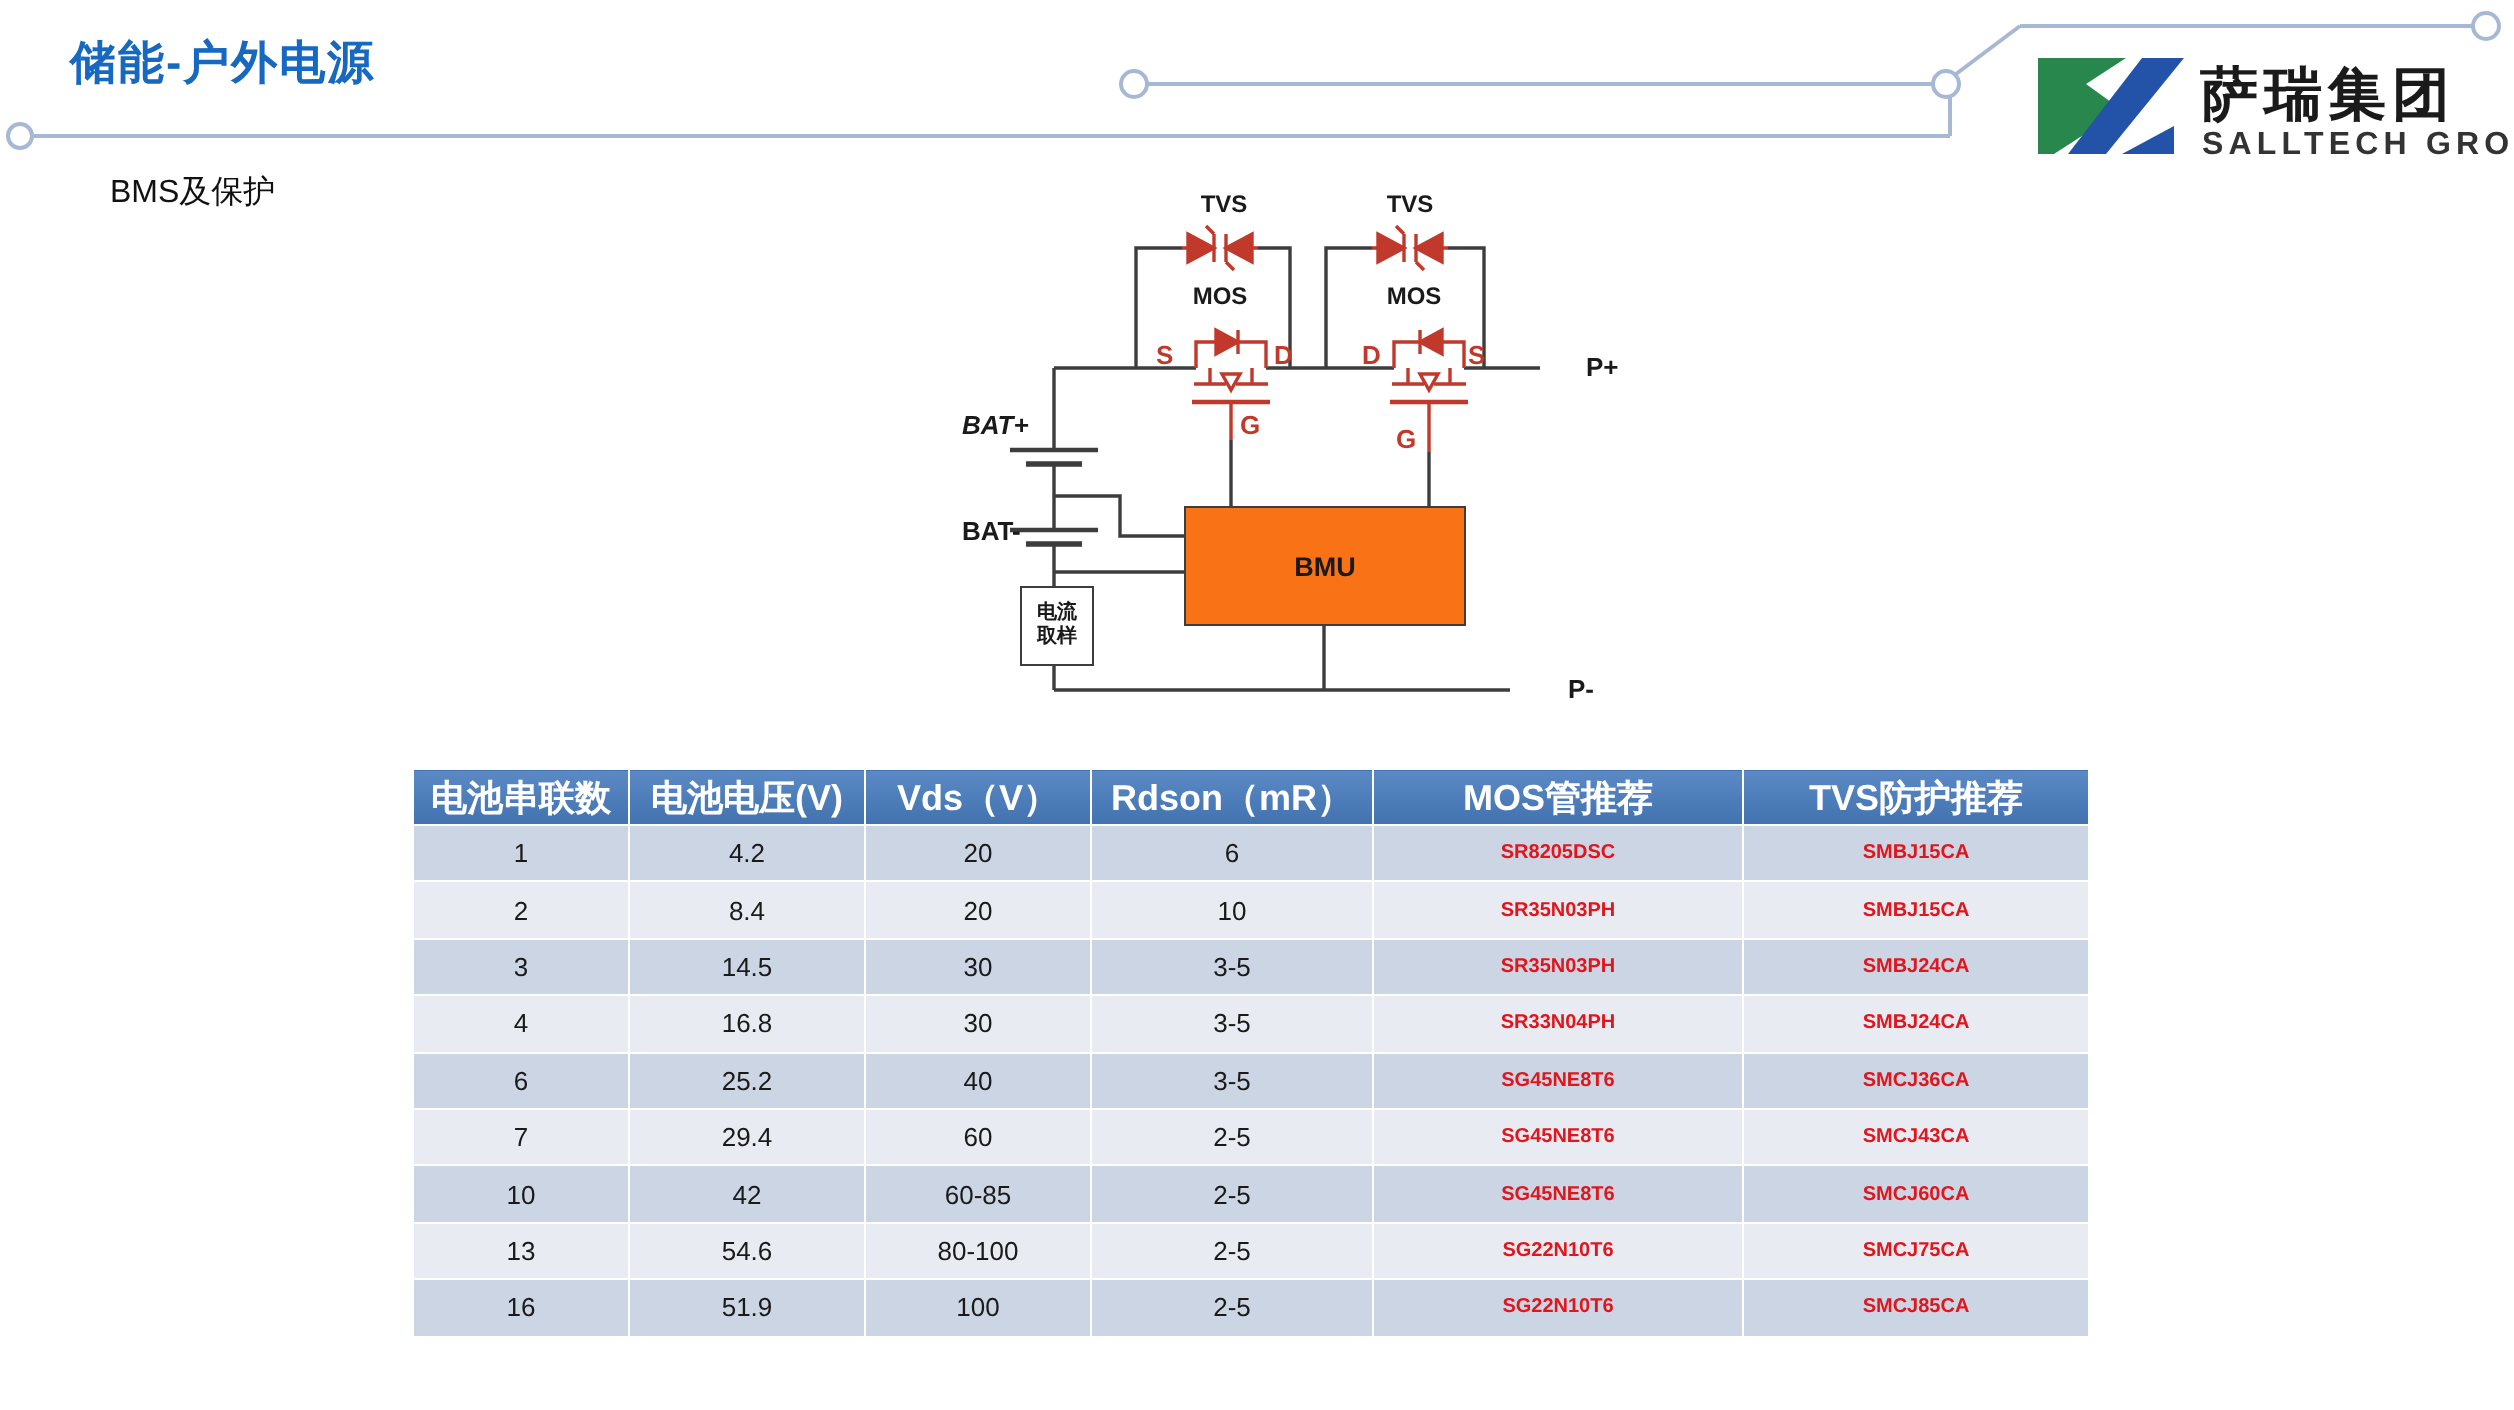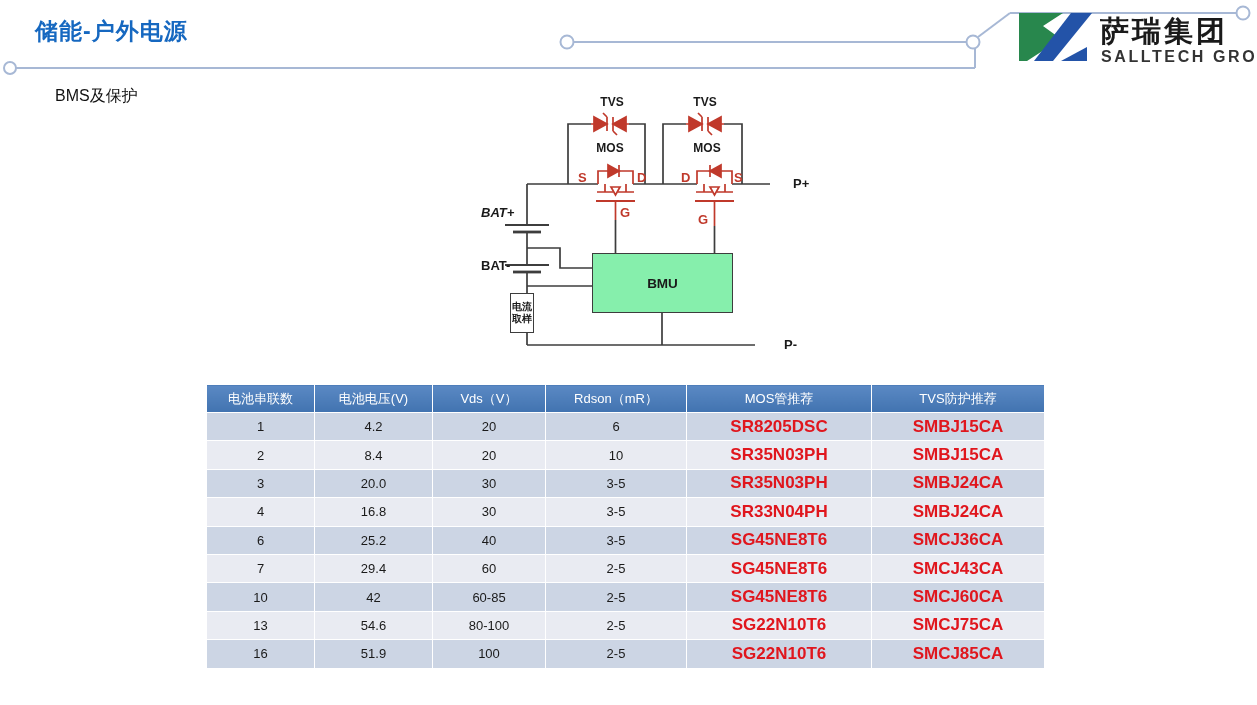--- a/index.html
+++ b/index.html
@@ -12,7 +12,7 @@
   .subtitle   { position:absolute; left:55px; top:86px; font-size:16px; color:#111; }
 
   
-  .logo-wrap  { position:absolute; left:1017px; top:11px; width:225px; height:52px; }
+  .logo-wrap  { position:absolute; left:1017px; top:27px; width:225px; height:52px; }
   .logo-mark  { position:absolute; left:0; top:0; }
   .logo-cn    { position:absolute; left:83px; top:1px; font-size:29px; font-weight:bold;
                 color:#1a1a1a; letter-spacing:3px; white-space:nowrap; }

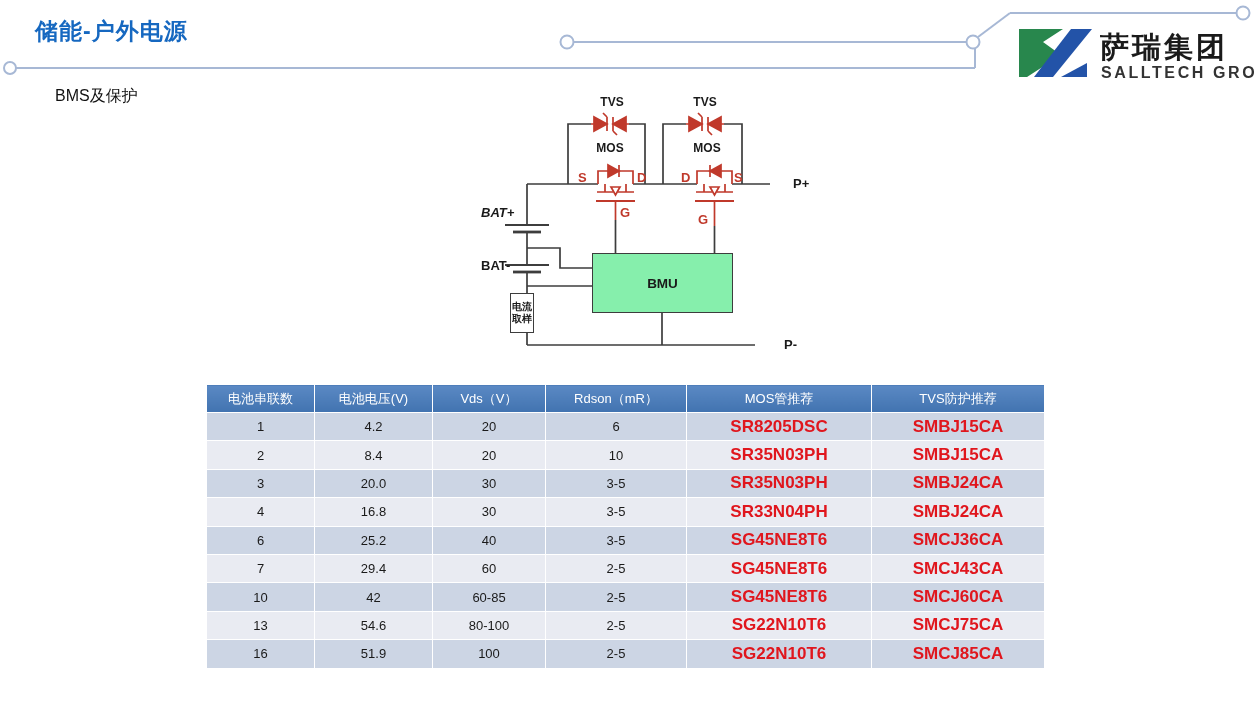--- a/index.html
+++ b/index.html
@@ -41,7 +41,7 @@
   #lbl-pm   { left:784px; top:337px; font-size:13px; }
 
   .bmu-box  { position:absolute; left:592px; top:253px; width:141px; height:60px;
-              background:#86efac; border:1.6px solid #3d3d3d; display:flex;
+              background:#f97316; border:1.6px solid #3d3d3d; display:flex;
               align-items:center; justify-content:center; font-size:13.5px; font-weight:bold; color:#1a1a1a; }
   .sense-box{ position:absolute; left:510px; top:293px; width:24px; height:40px;
               background:#fff; border:1.4px solid #3d3d3d; display:flex; flex-direction:column;

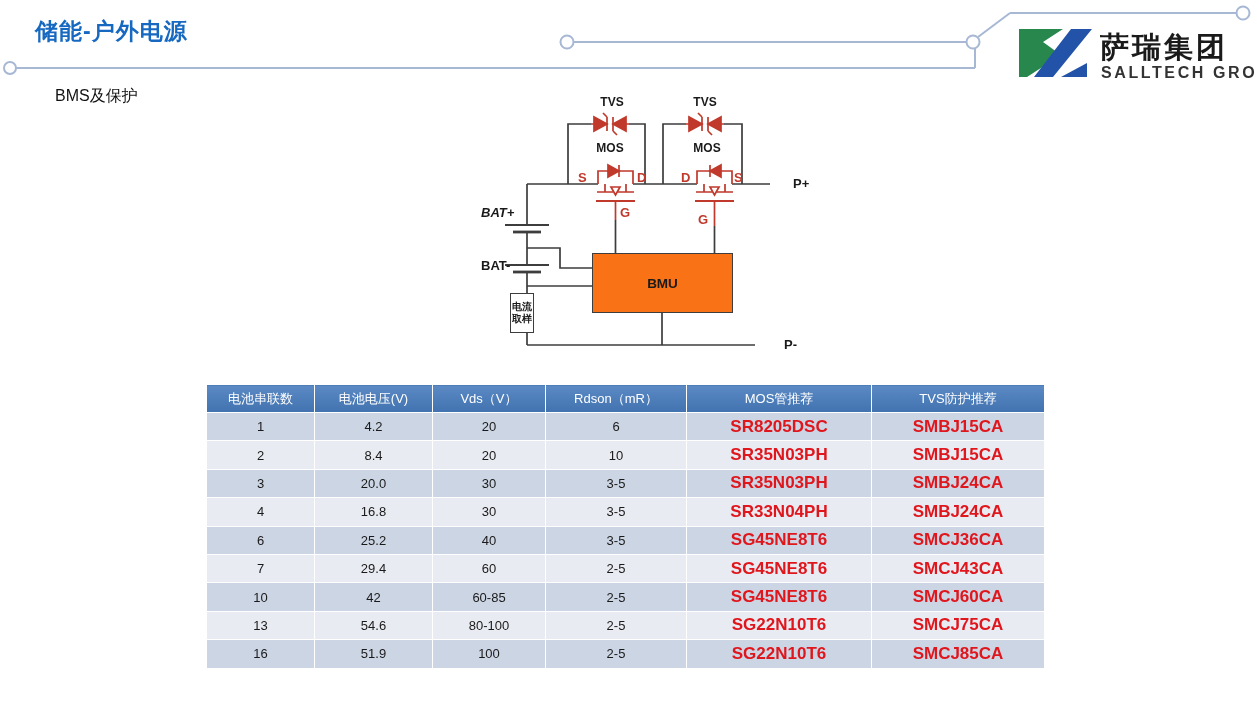--- a/index.html
+++ b/index.html
@@ -43,7 +43,7 @@
   .bmu-box  { position:absolute; left:592px; top:253px; width:141px; height:60px;
               background:#f97316; border:1.6px solid #3d3d3d; display:flex;
               align-items:center; justify-content:center; font-size:13.5px; font-weight:bold; color:#1a1a1a; }
-  .sense-box{ position:absolute; left:510px; top:293px; width:24px; height:40px;
+  .sense-box{ position:absolute; left:510px; top:293px; width:37px; height:40px;
               background:#fff; border:1.4px solid #3d3d3d; display:flex; flex-direction:column;
               align-items:center; justify-content:center; font-size:10px; font-weight:bold;
               color:#1a1a1a; line-height:1.2; }

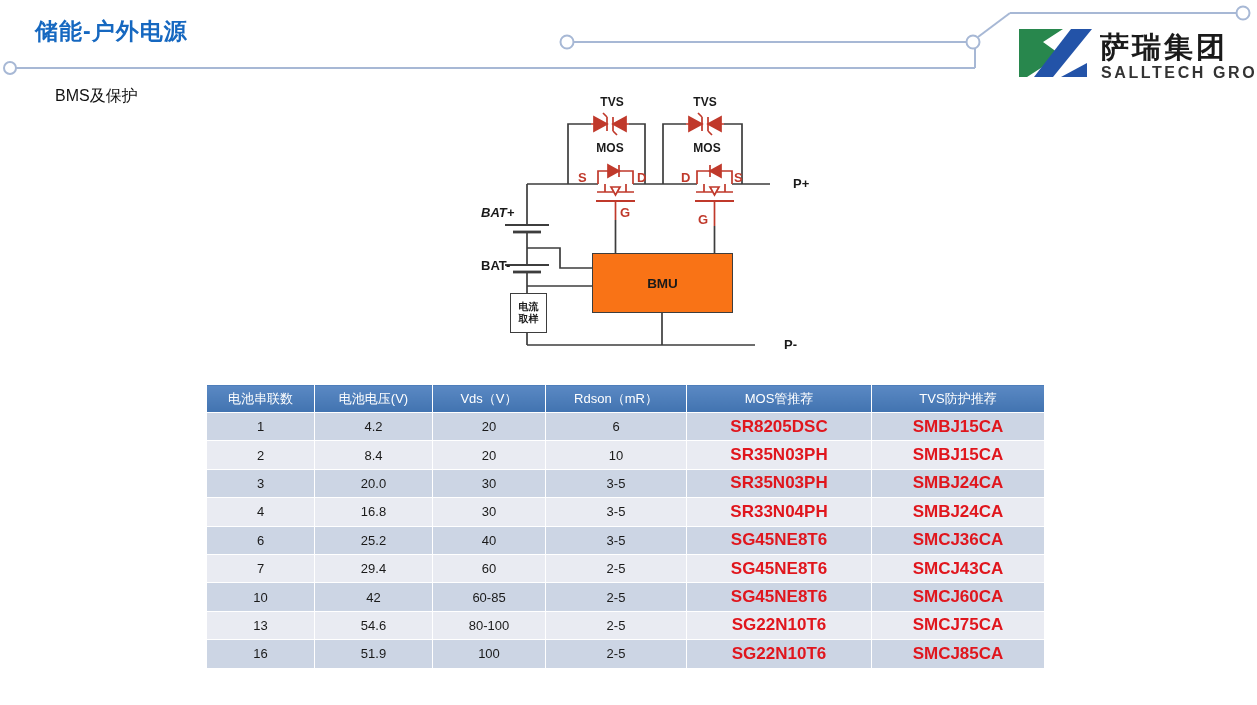--- a/index.html
+++ b/index.html
@@ -55,7 +55,7 @@
   .spec-table thead tr { height:28px; }
   .spec-table tbody tr { height:28.4px; }
   .spec-table th { background:linear-gradient(180deg,#5b89c4 0%,#4173b0 100%);
-                   color:#fff; font-size:13px; font-weight:normal; }
+                   color:#fff; font-size:18px; font-weight:bold; }
   .spec-table tbody tr:nth-child(odd)  td { background:#ccd5e4; }
   .spec-table tbody tr:nth-child(even) td { background:#e9ebf2; }
   .spec-table td { font-size:13px; color:#1a1a1a; }

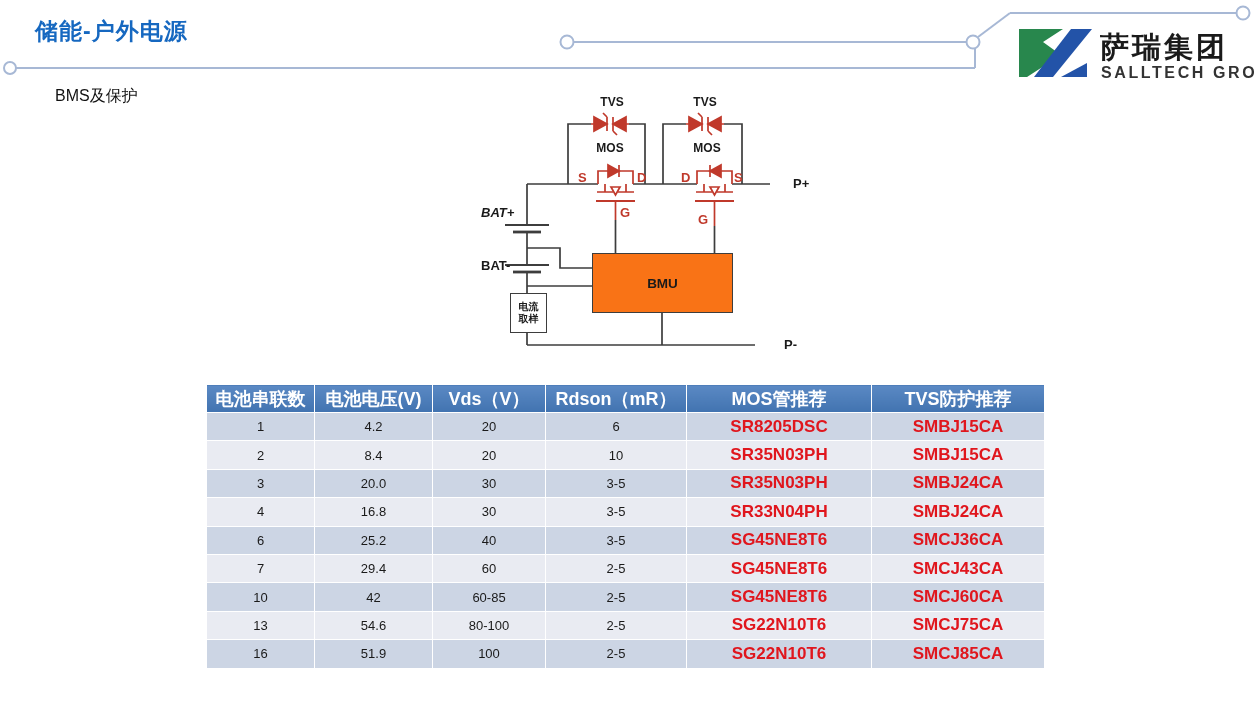--- a/index.html
+++ b/index.html
@@ -59,7 +59,7 @@
   .spec-table tbody tr:nth-child(odd)  td { background:#ccd5e4; }
   .spec-table tbody tr:nth-child(even) td { background:#e9ebf2; }
   .spec-table td { font-size:13px; color:#1a1a1a; }
-  .spec-table td.part { color:#e0161d; font-weight:bold; font-size:17px; }
+  .spec-table td.part { color:#e0161d; font-weight:bold; font-size:10px; }
 </style>
 </head>
 <body>

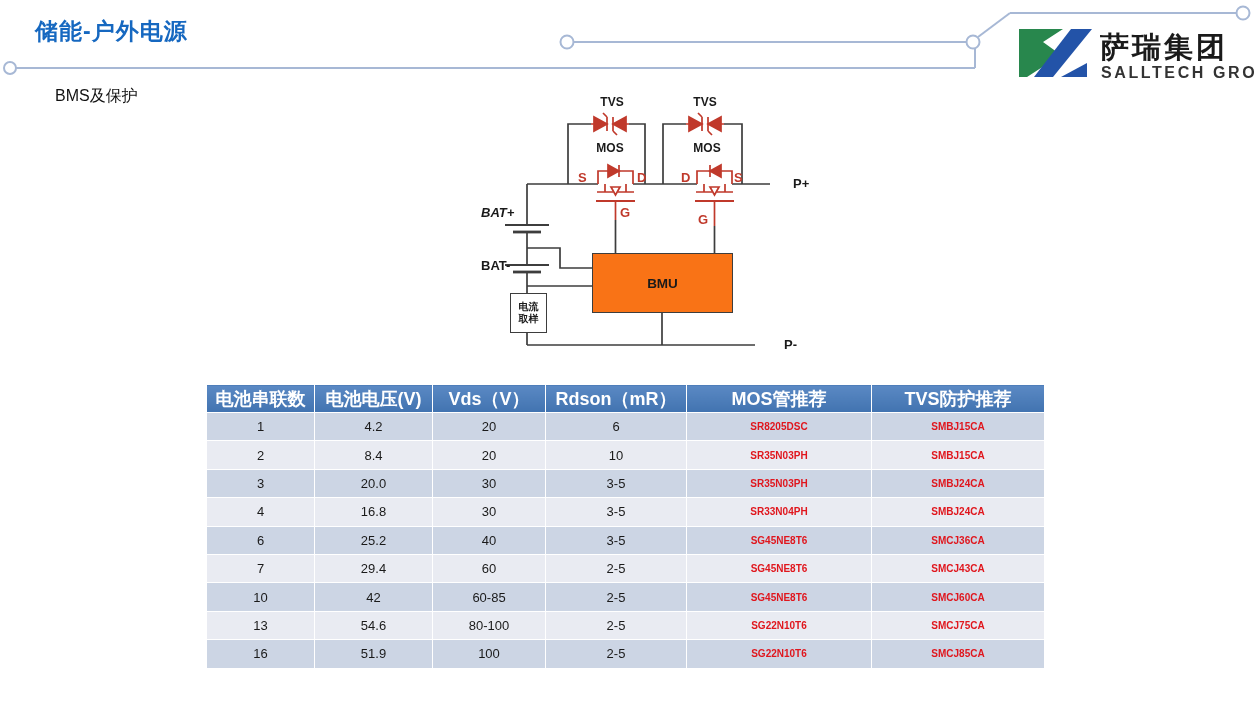--- a/index.html
+++ b/index.html
@@ -213,7 +213,7 @@
       </tr>
       <tr>
         <td>3</td>
-        <td>20.0</td>
+        <td>14.5</td>
         <td>30</td>
         <td>3-5</td>
         <td class="part">SR35N03PH</td>

